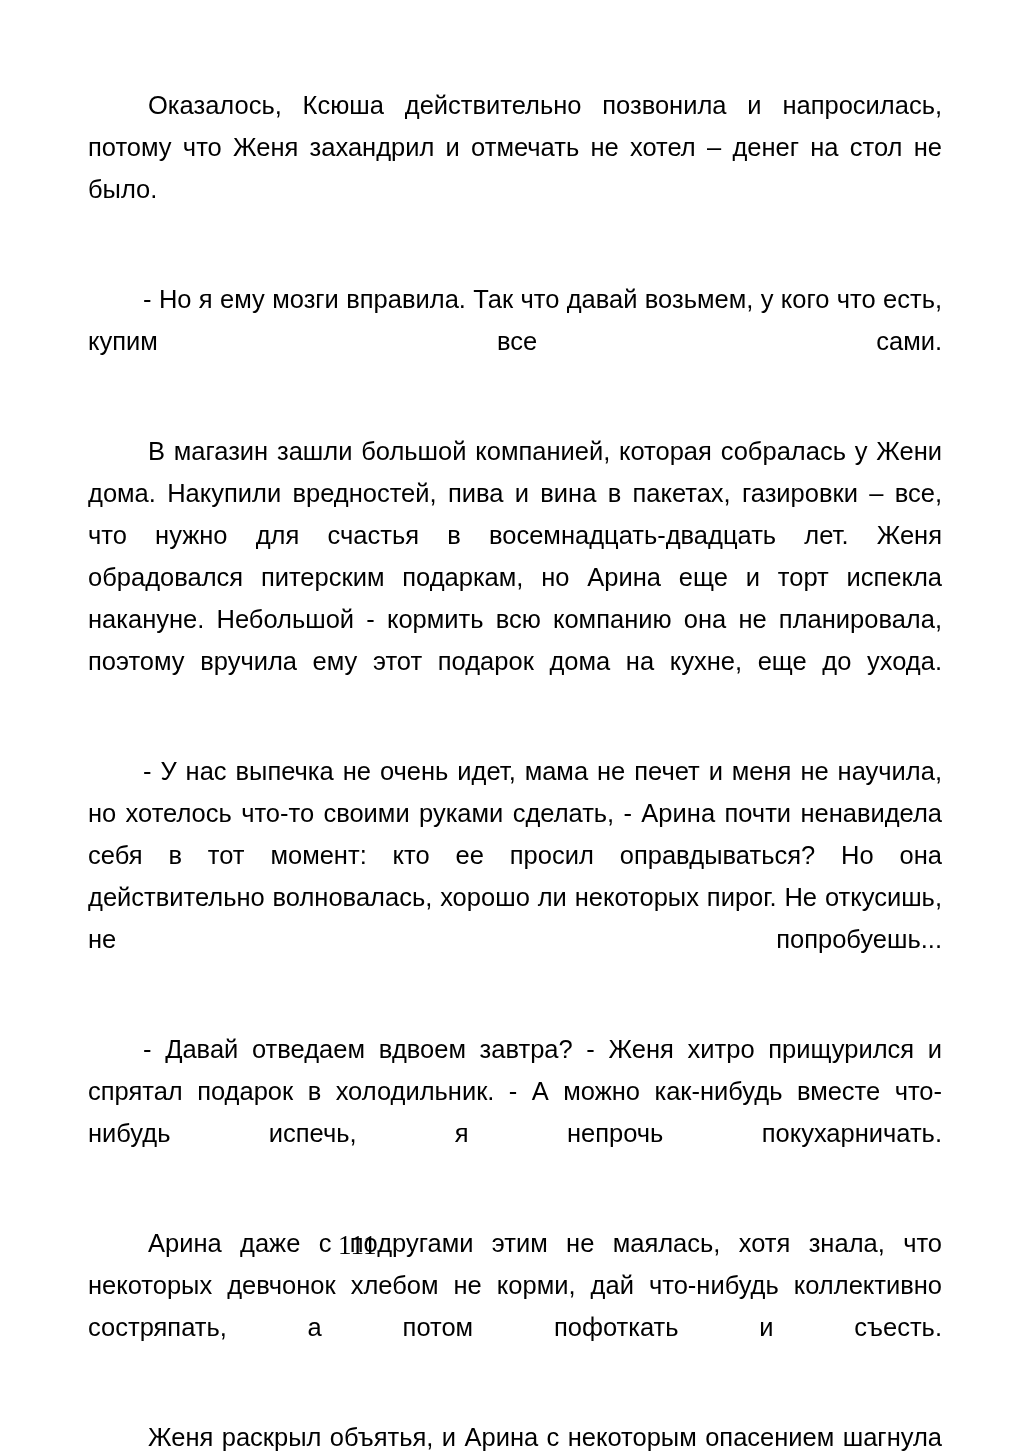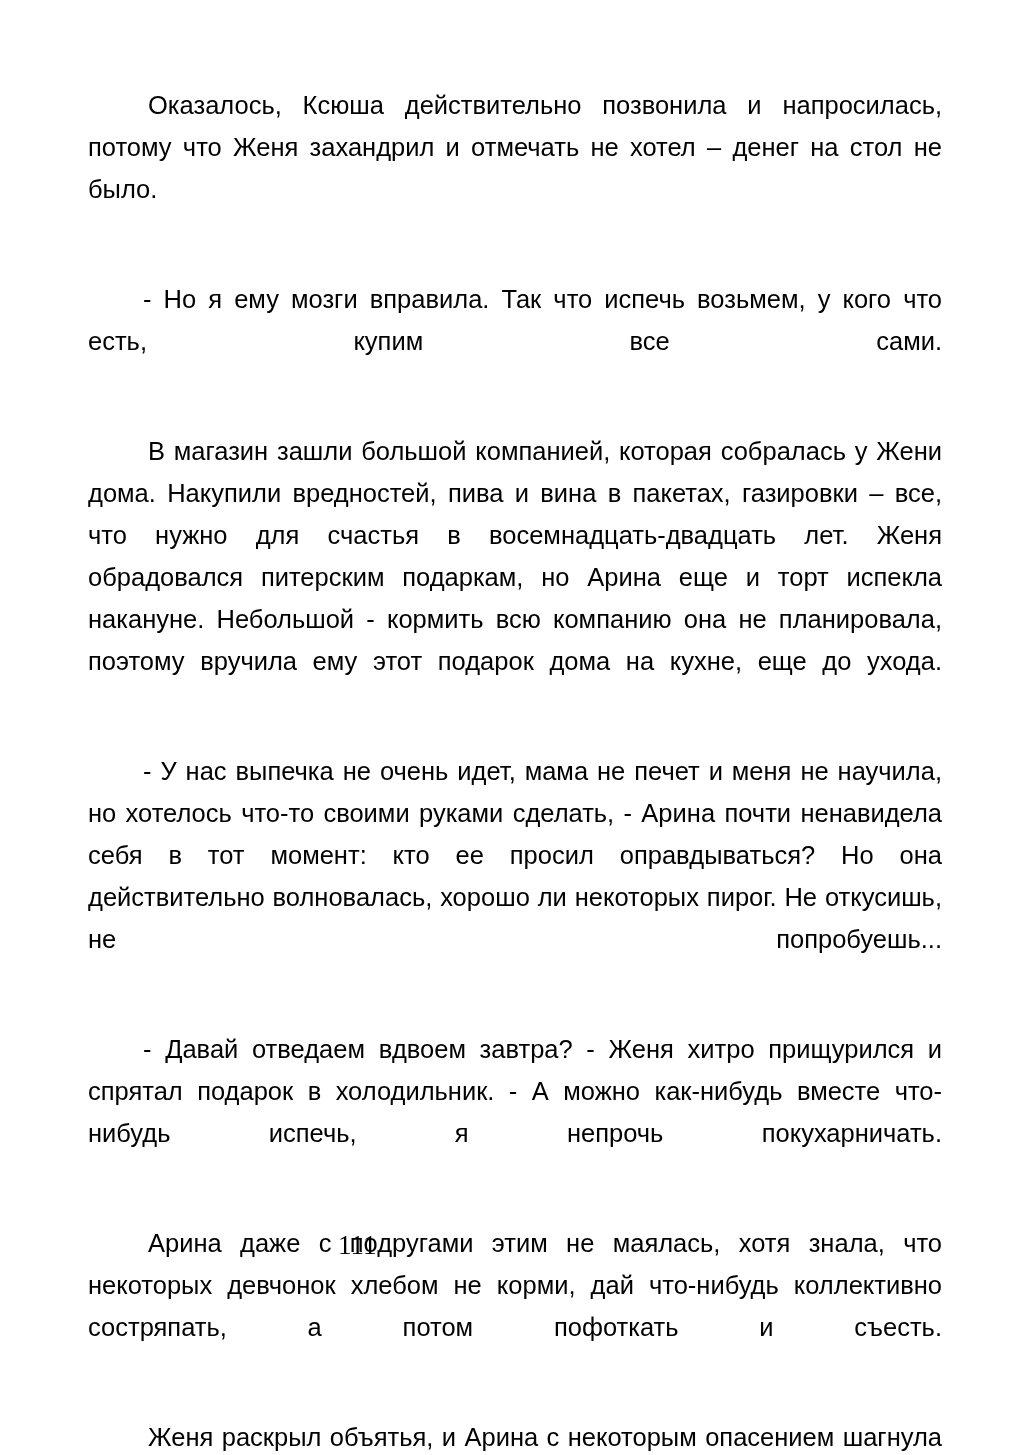--- a/index.html
+++ b/index.html
@@ -77,7 +77,7 @@
 
     <p class="para">Оказалось, Ксюша действительно позвонила и напросилась, потому что Женя захандрил и отмечать не хотел – денег на стол не было.</p>
 
-    <p class="para dialogue">- Но я ему мозги вправила. Так что испечь возьмем, у кого что есть, купим все сами.</p>
+    <p class="para dialogue">- Но я ему мозги вправила. Так что давай возьмем, у кого что есть, купим все сами.</p>
 
     <p class="para">В магазин зашли большой компанией, которая собралась у Жени дома. Накупили вредностей, пива и вина в пакетах, газировки – все, что нужно для счастья в восемнадцать-двадцать лет. Женя обрадовался питерским подаркам, но Арина еще и торт испекла накануне. Небольшой - кормить всю компанию она не планировала, поэтому вручила ему этот подарок дома на кухне, еще до ухода.</p>
 

